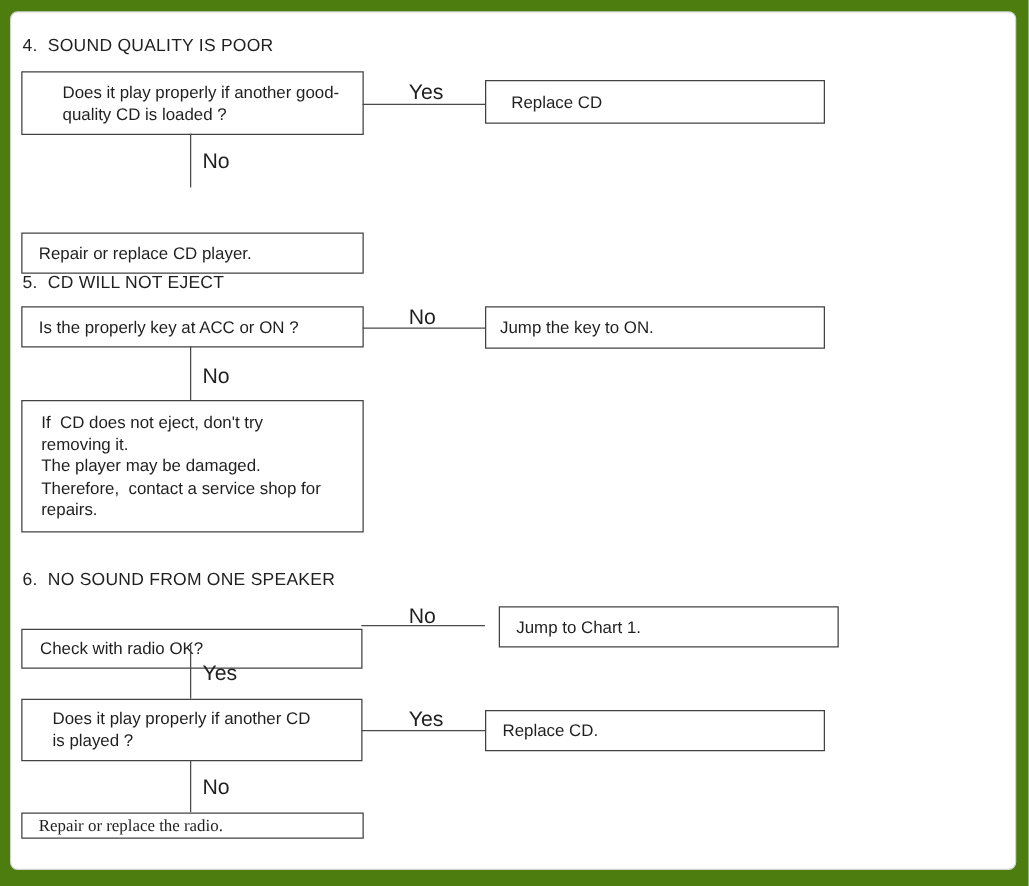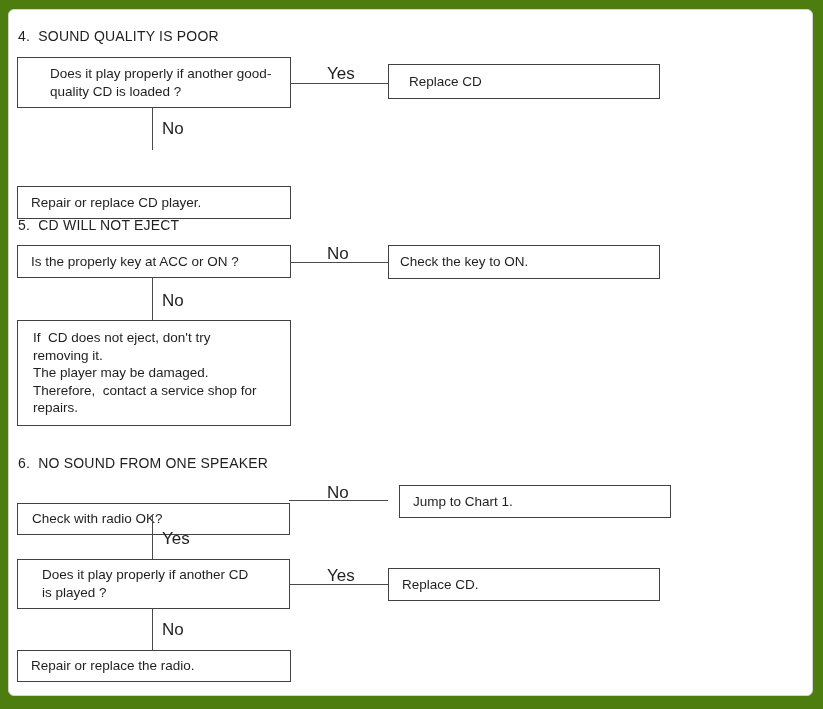--- a/index.html
+++ b/index.html
@@ -120,7 +120,7 @@
   <div class="box s5-q">Is the properly key at ACC or ON ?</div>
   <div class="hline s5-hline"></div>
   <div class="lbl s5-nlbl1">No</div>
-  <div class="box s5-r1">Check the key to ON.</div>
+  <div class="box s5-r1">Jump the key to ON.</div>
   <div class="vline s5-vline"></div>
   <div class="lbl s5-nlbl2">No</div>
   <div class="box top-align s5-r2">If  CD does not eject, don't try

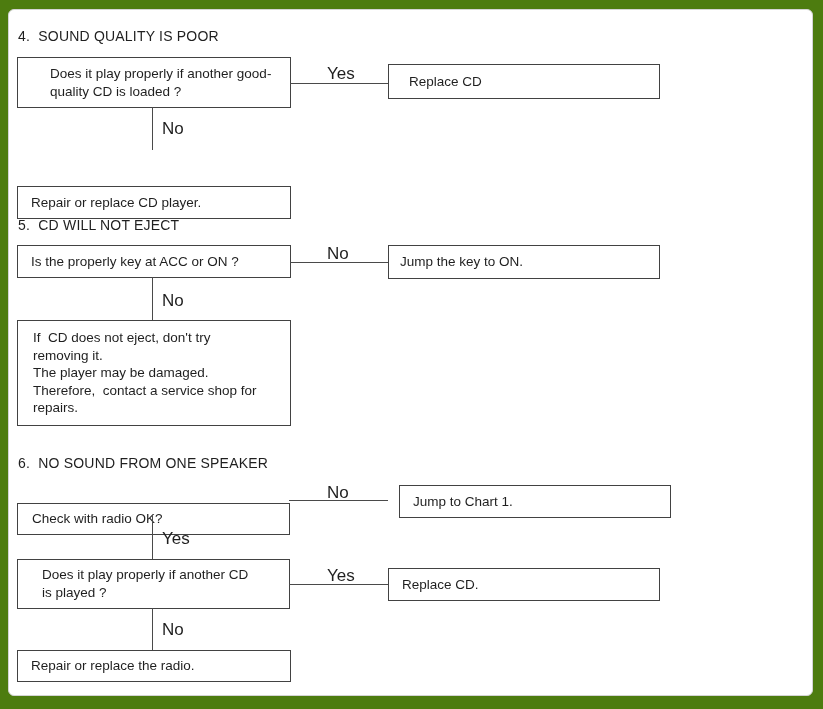--- a/index.html
+++ b/index.html
@@ -98,7 +98,7 @@
   .s6-r2    { left: 388px; top: 568px; width: 272px; height: 33px; }
   .s6-vline2{ left: 152px; top: 608px; height: 42px; }
   .s6-nlbl2 { left: 162px; top: 620px; }
-  .s6-r3    { left: 17px;  top: 650px; width: 274px; height: 32px; }
+  .s6-r3    { left: 17px;  top: 650px; width: 274px; height: 21px; font-family: Liberation Serif, serif; }
 </style>
 </head>
 <body>

